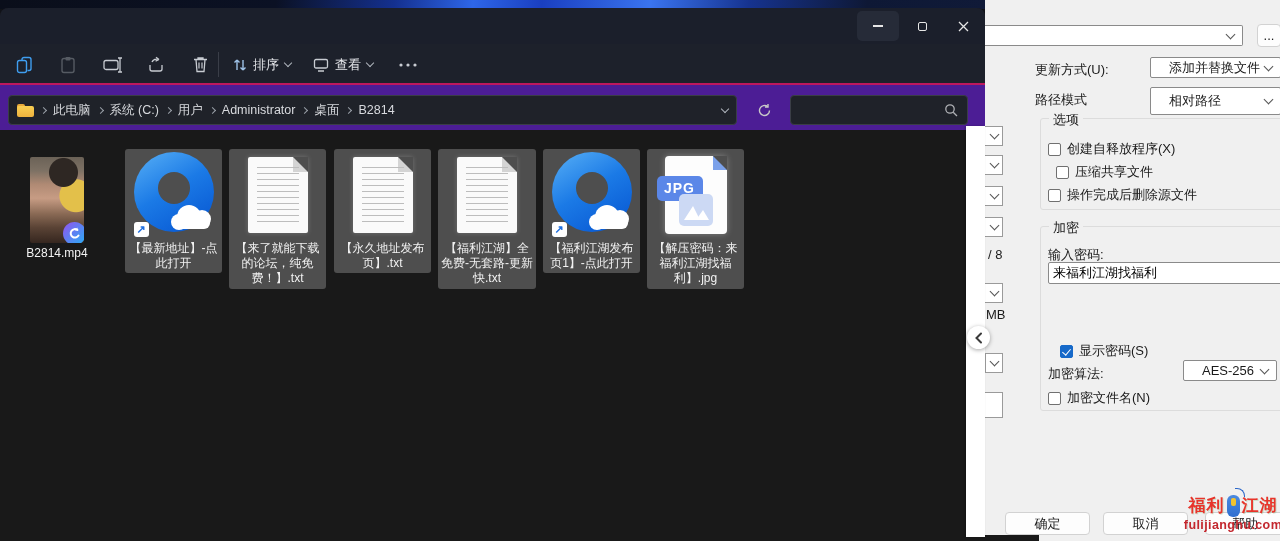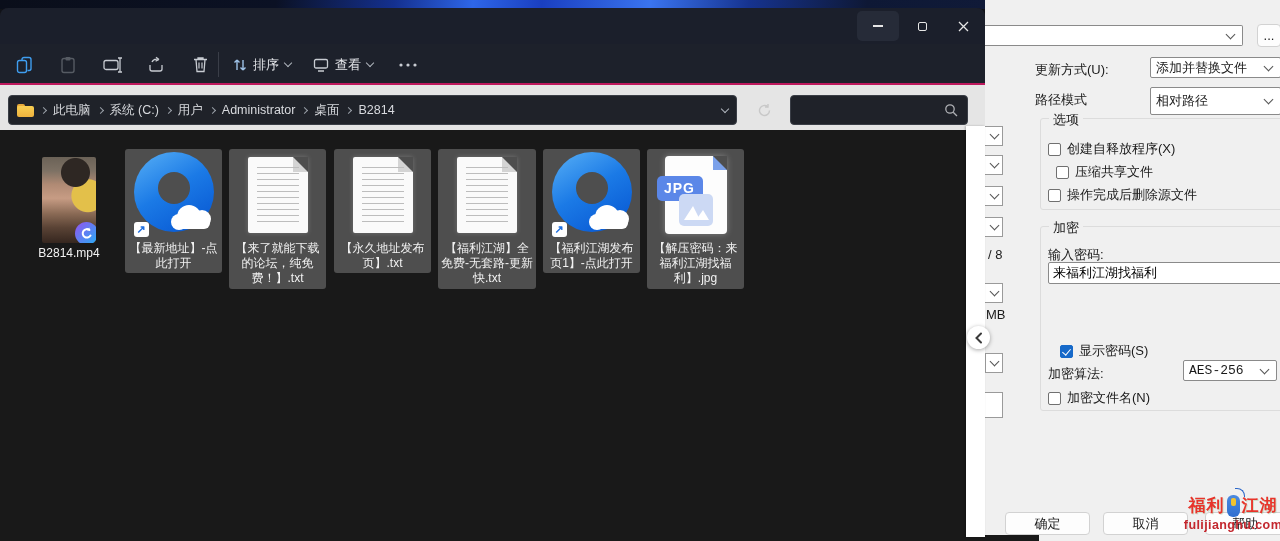--- a/index.html
+++ b/index.html
@@ -15,7 +15,7 @@
   
   .dialog { left:985px; top:0; width:295px; height:541px; background:#f0f0f0; color:#1a1a1a; font-size:13px; }
   .dlg-combo { position:absolute; background:#fff; border:1px solid #8a8a8a; border-radius:2px; display:flex; align-items:center; }
-  .dlg-combo .val { flex:1; padding-left:5px; white-space:nowrap; overflow:hidden;font-family:Liberation Mono, monospace; }
+  .dlg-combo .val { flex:1; padding-left:18px; white-space:nowrap; overflow:hidden; }
   .chev-down { width:7px; height:7px; border-right:1.6px solid #555; border-bottom:1.6px solid #555; transform:rotate(45deg); margin:-3px 8px 0 0; flex:0 0 auto; }
   .dlg-label { position:absolute; white-space:nowrap; }
   .groupbox { position:absolute; border:1px solid #dcdcdc; border-radius:3px; }

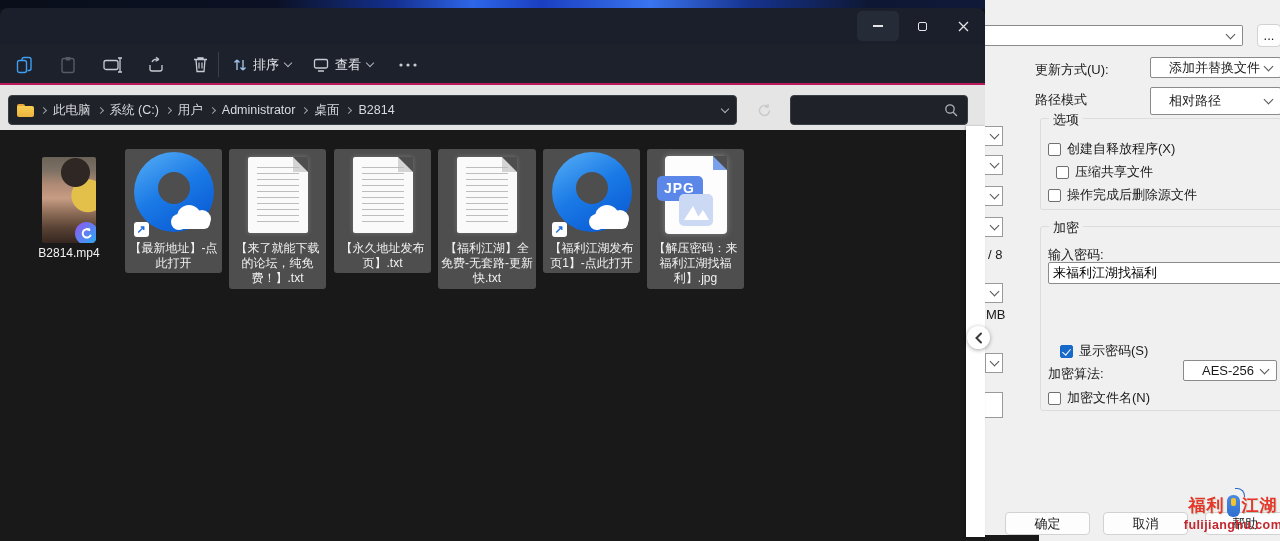--- a/index.html
+++ b/index.html
@@ -58,7 +58,7 @@
   .tool-divider { position:absolute; top:8px; width:1px; height:25px; background:#3a3e48; }
   .chev-down-s { width:6px; height:6px; border-right:1.4px solid #aeb4bc; border-bottom:1.4px solid #aeb4bc; transform:rotate(45deg); margin-top:-3px; }
 
-  .addr-row { position:absolute; left:0; top:77px; width:100%; height:45px; background:#e5e5e5; }
+  .addr-row { position:absolute; left:0; top:77px; width:100%; height:45px; background:#4c1d95; }
   .addr-box { position:absolute; left:8px; top:10px; width:729px; height:30px; background:#1f2229; border:1px solid #3a3e46; border-radius:4px;
     display:flex; align-items:center; padding:0 8px; color:#d8dade; font-size:12.5px; gap:7px; }
   .crumb { white-space:nowrap; }

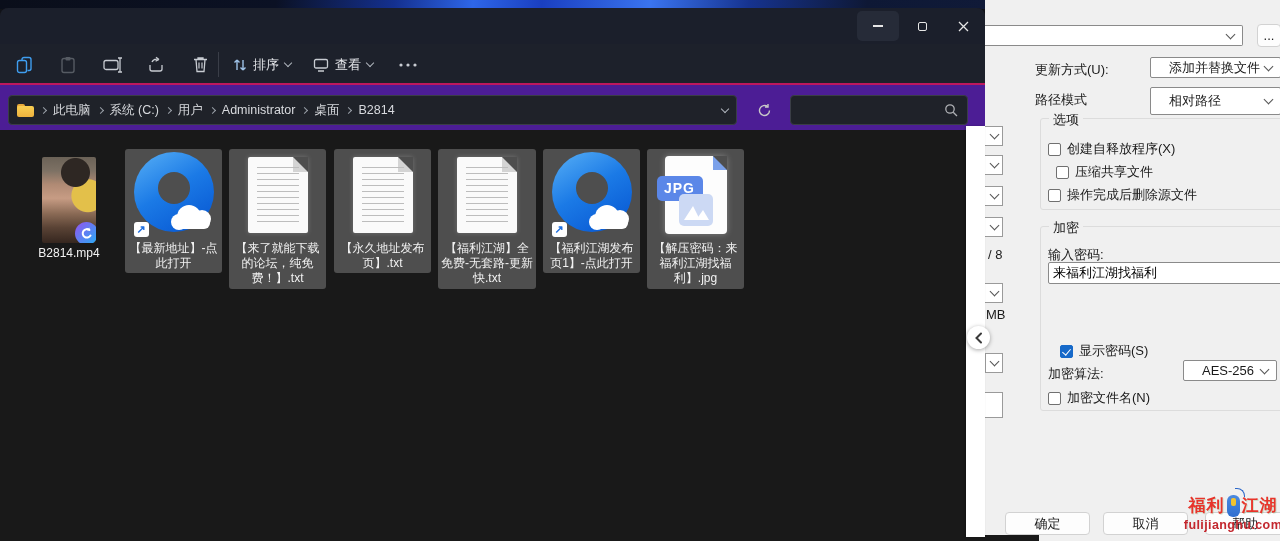--- a/index.html
+++ b/index.html
@@ -313,7 +313,7 @@
 
     <div class="content">
 
-      <div class="tile" style="left:28px; top:16px; width:82px;">
+      <div class="tile" style="left:16px; top:16px; width:82px;">
         <div class="icon-zone">
           <div class="thumb">
             <div class="player-badge">

